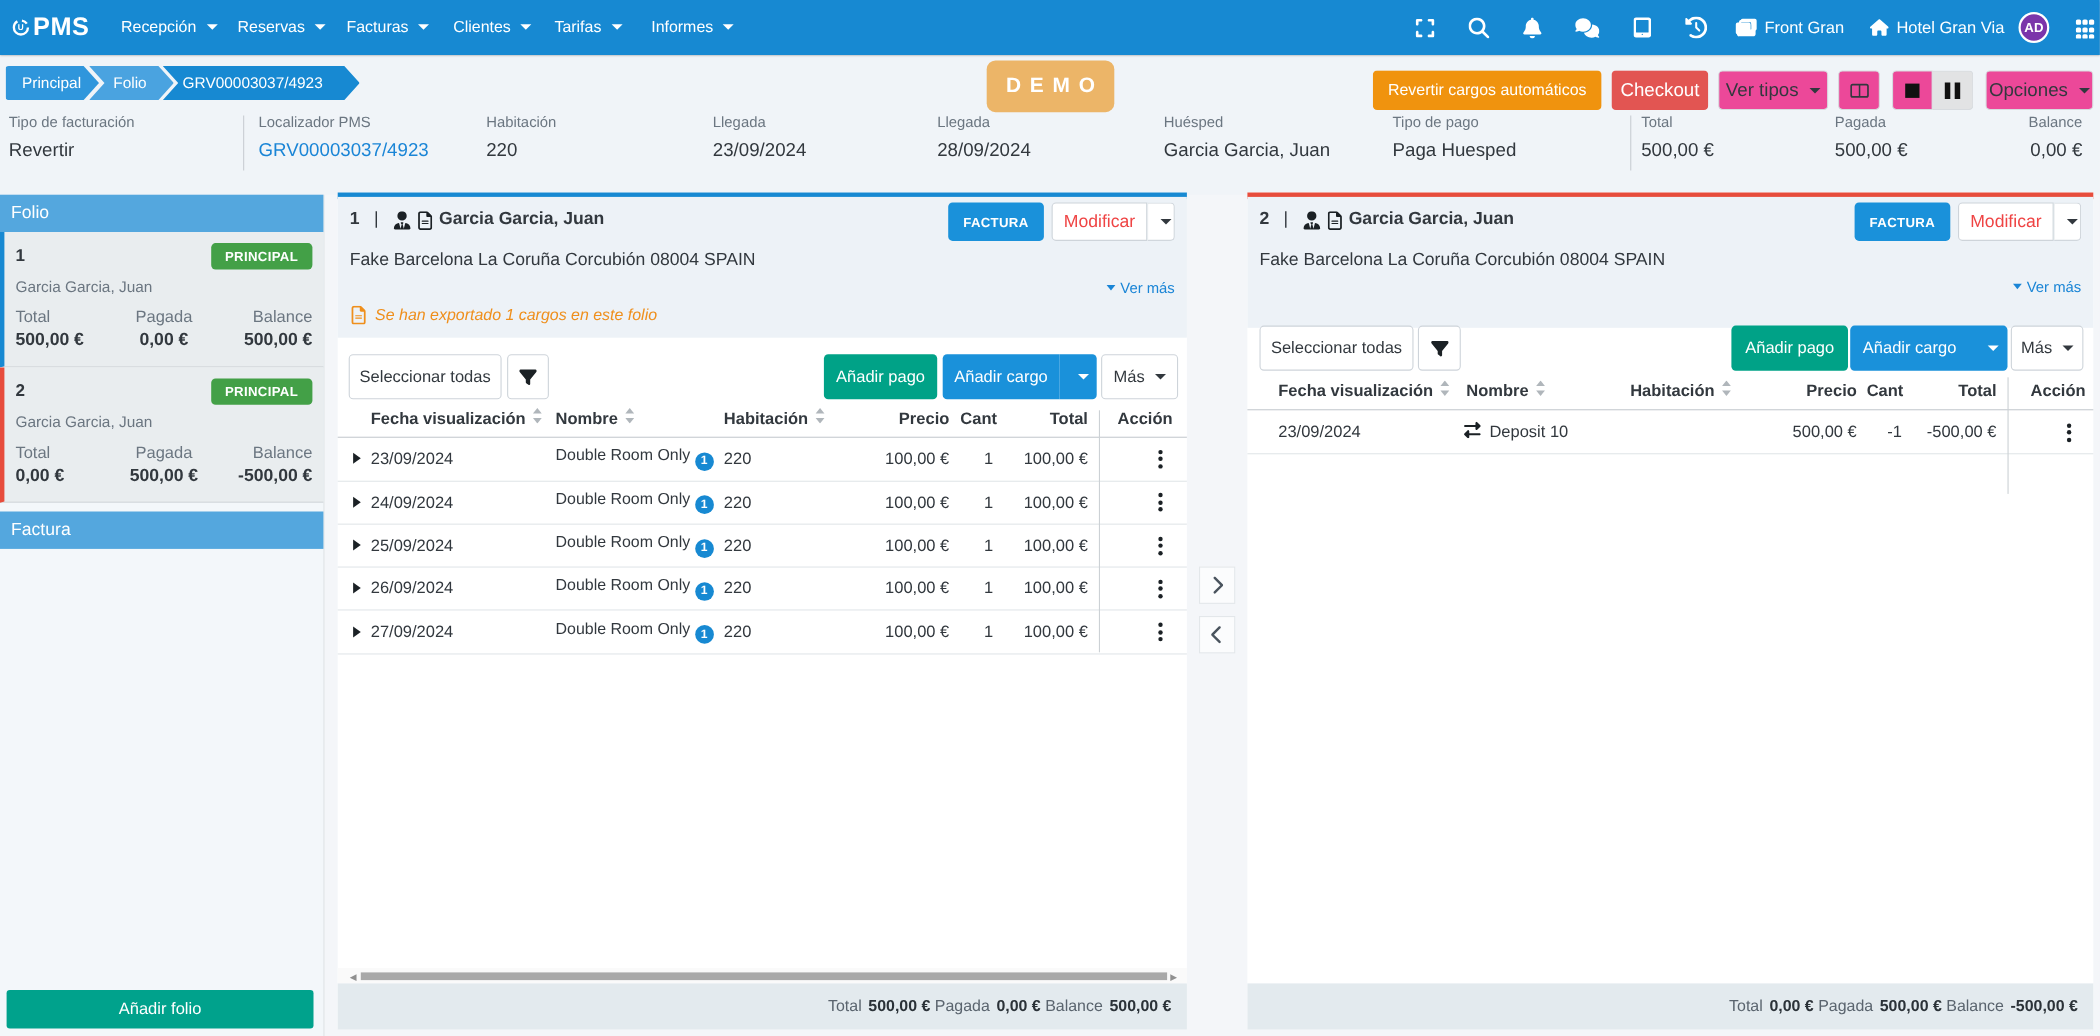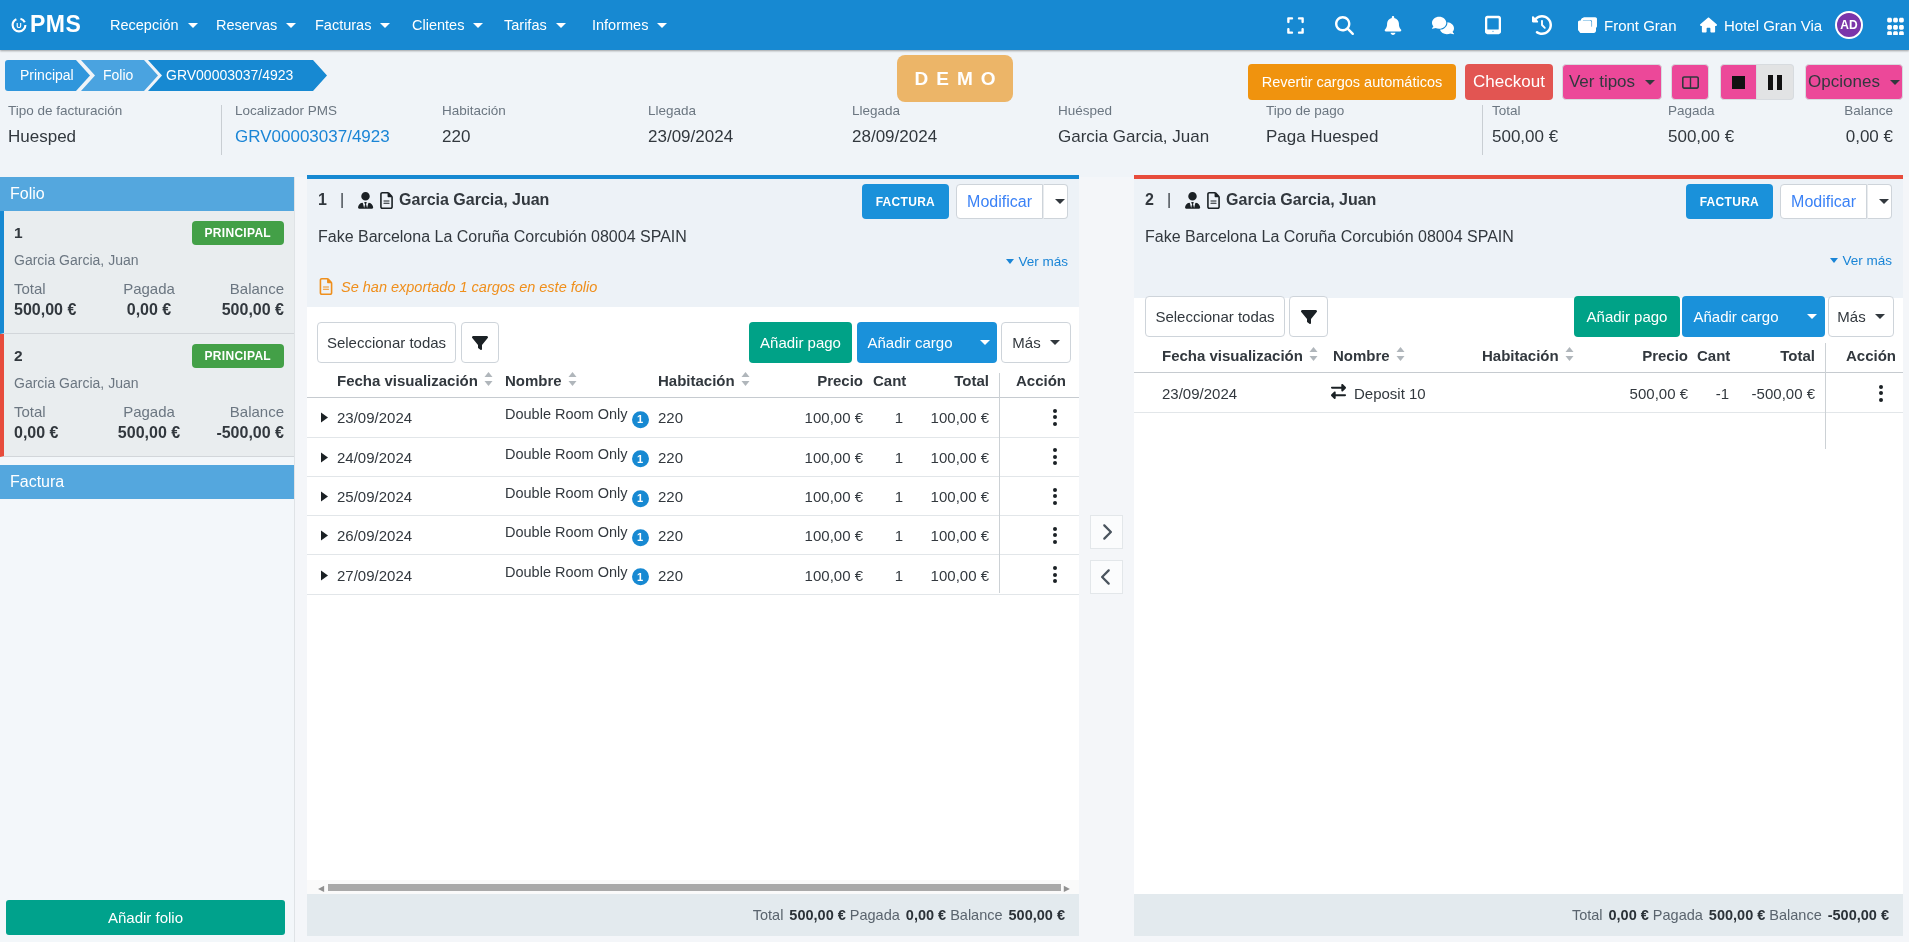--- a/index.html
+++ b/index.html
@@ -208,7 +208,7 @@
 
   <div class="ifield" style="left:8px;">
       <div class="ilabel">Tipo de facturación</div>
-      <div class="ivalue">Huesped</div>
+      <div class="ivalue">Revertir</div>
     </div>
   <div class="isep" style="left:221px; top:55px;"></div>
   <div class="ifield" style="left:235px;">

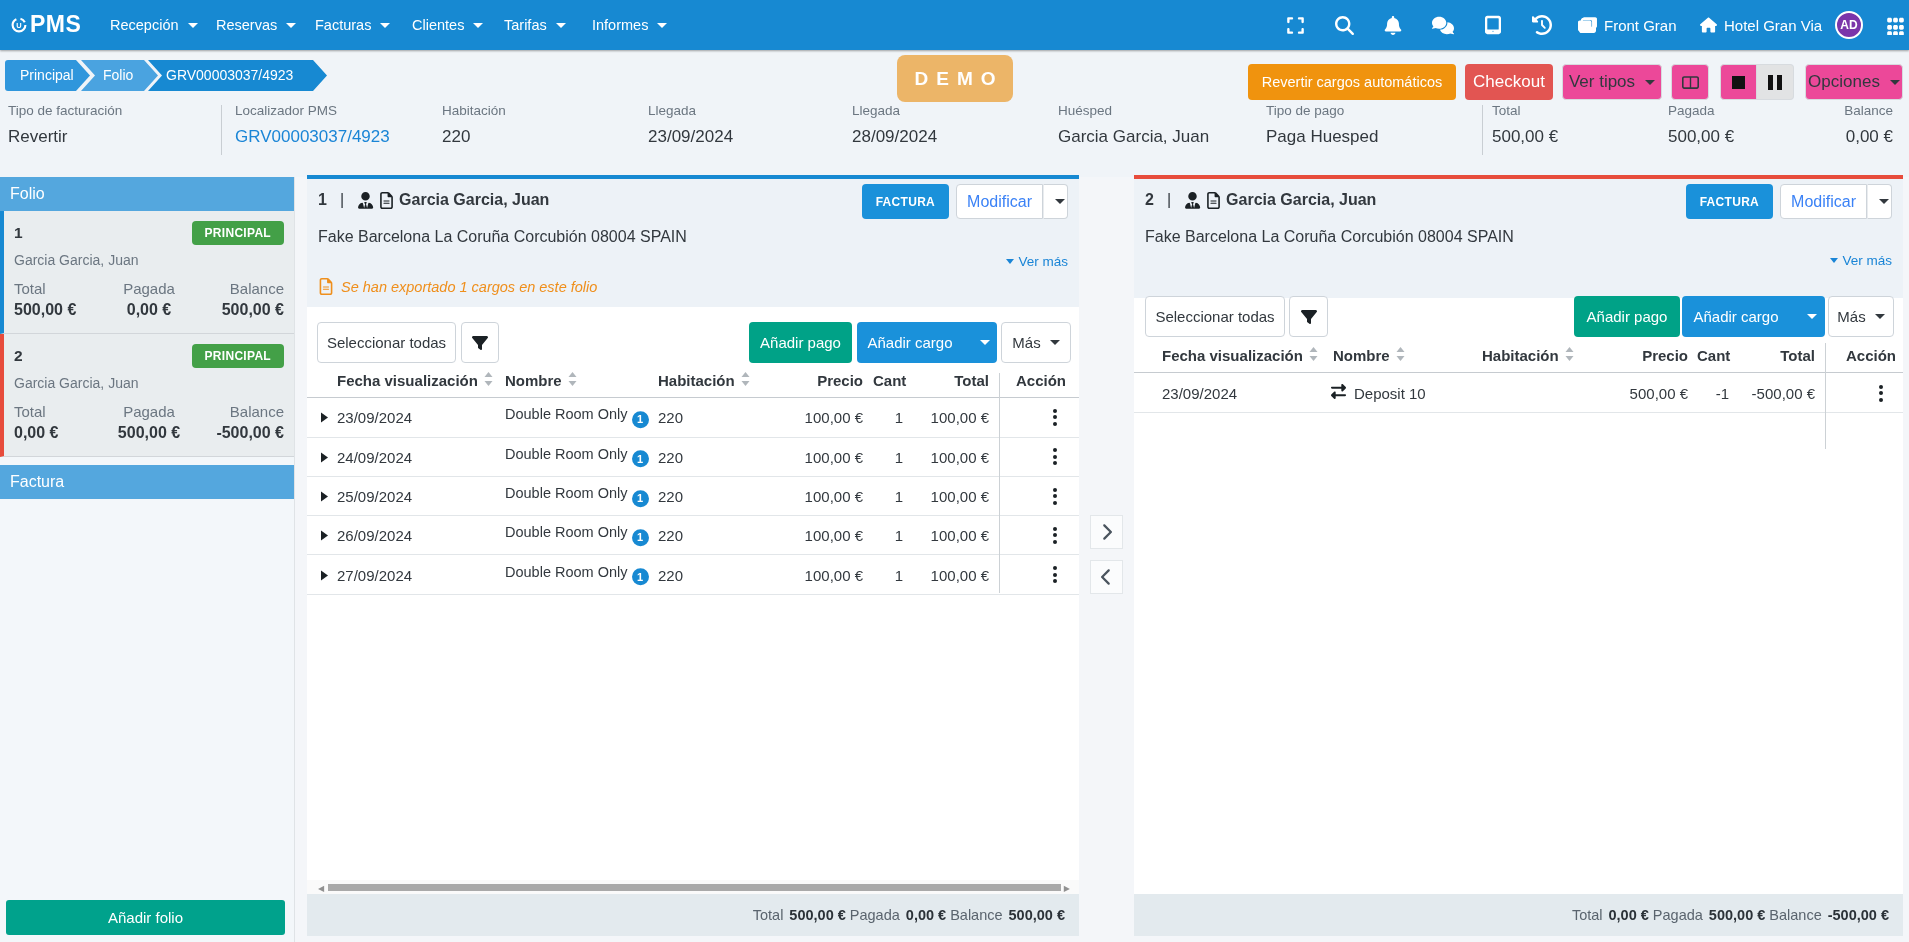--- a/index.html
+++ b/index.html
@@ -71,7 +71,7 @@
 .warn svg { margin-right:8px; }
 .ph-btns { position:absolute; right:11px; top:5px; display:flex; height:35px; }
 .btn-factura { background:#1a91da; color:#fff; font-weight:bold; font-size:12px; padding:0 14px; border-radius:4px; display:flex; align-items:center; letter-spacing:0.3px; }
-.btn-mod { background:#fff; border:1px solid #ced4da; font-size:16px; display:flex; align-items:center; padding:0 10px; border-radius:4px 0 0 4px; margin-left:7px; color:#3b82f6; }
+.btn-mod { background:#fff; border:1px solid #ced4da; font-size:16px; display:flex; align-items:center; padding:0 10px; border-radius:4px 0 0 4px; margin-left:7px; color:#ef4444; }
 .btn-mod-caret { background:#fff; border:1px solid #ced4da; border-left:1px solid #e9ecef; width:25px; display:flex; align-items:center; justify-content:center; border-radius:0 4px 4px 0; color:#32383e; }
 
 .toolrow { position:absolute; left:0; width:100%; height:41px; }

